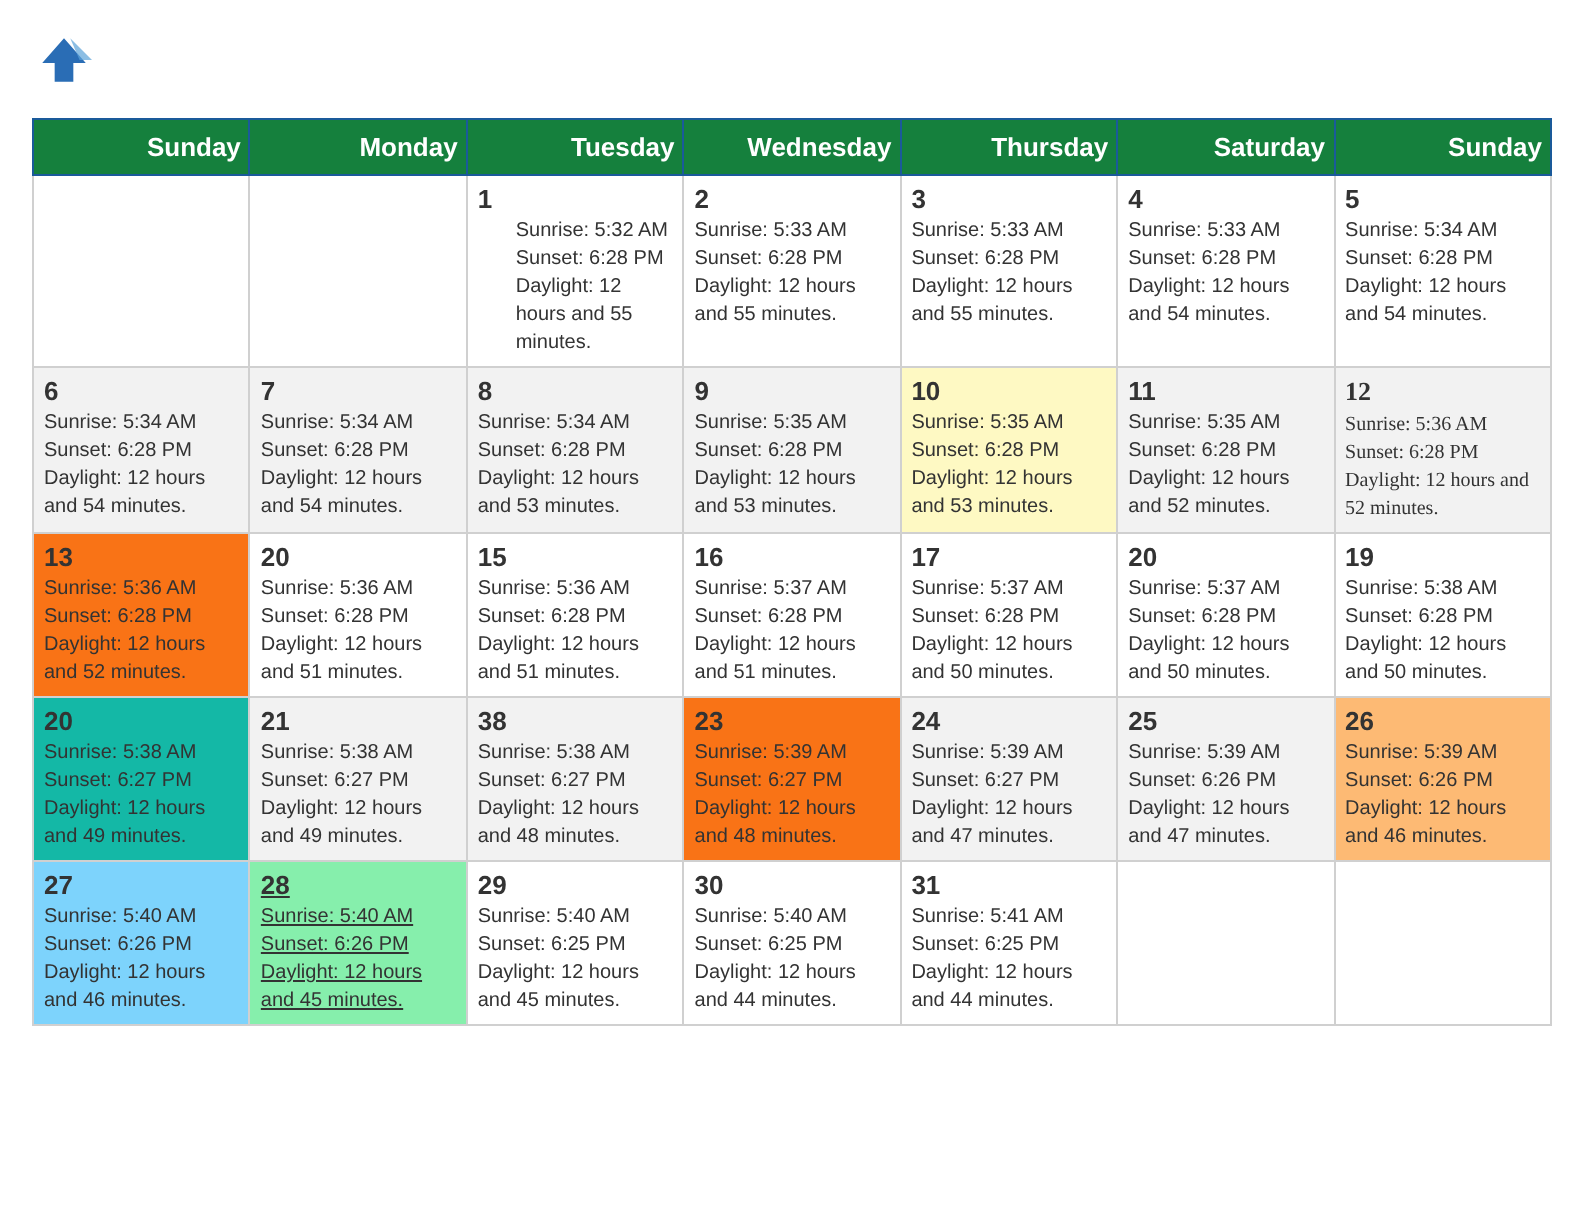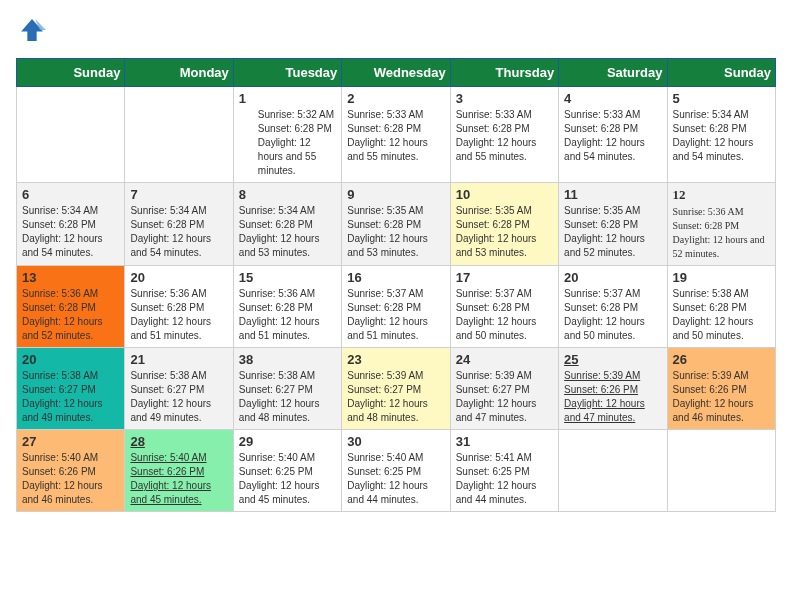--- a/index.html
+++ b/index.html
@@ -268,7 +268,7 @@
 Sunset: 6:27 PM
 Daylight: 12 hours and 48 minutes.</div>
         </td>
-        <td style="background: #fef9c3;">
+        <td style="background: #f97316;">
           <span class="day-number">23</span>
           <div class="day-info" style="white-space: pre-line;">Sunrise: 5:39 AM
 Sunset: 6:27 PM

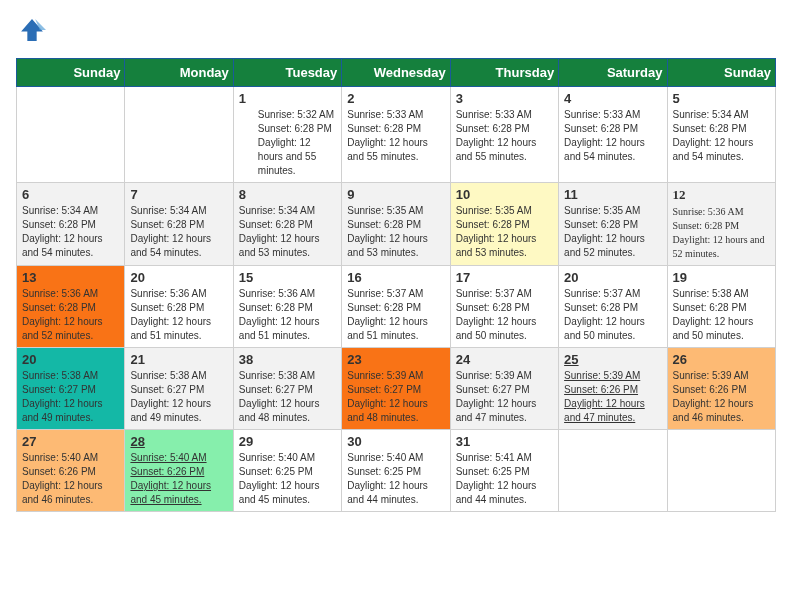--- a/index.html
+++ b/index.html
@@ -280,7 +280,7 @@
 Sunset: 6:27 PM
 Daylight: 12 hours and 47 minutes.</div>
         </td>
-        <td style="background: rgb(242, 242, 242); text-decoration: underline;">
+        <td style="background: rgb(242, 242, 242);">
           <span class="day-number">25</span>
           <div class="day-info" style="white-space: pre-line;">Sunrise: 5:39 AM
 Sunset: 6:26 PM

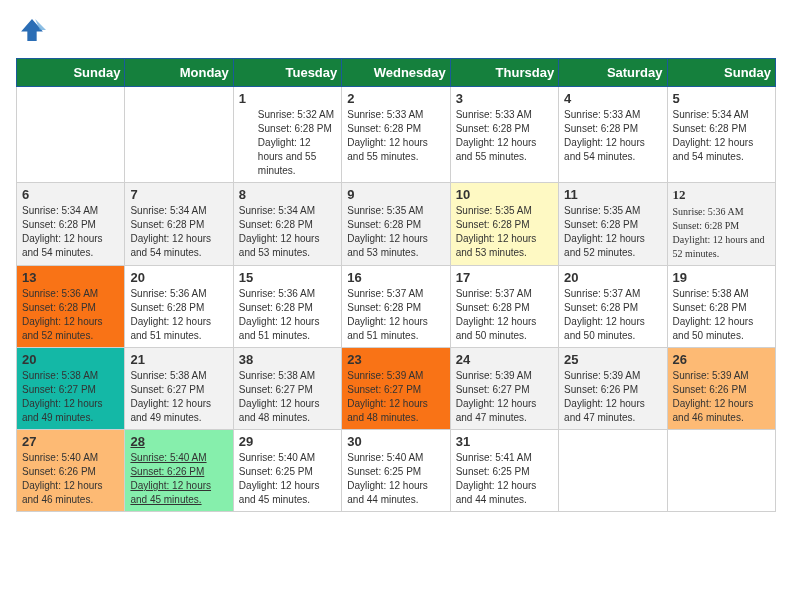--- a/index.html
+++ b/index.html
@@ -294,7 +294,7 @@
         </td>
       </tr>
       <tr>
-        <td style="background: #fdba74;">
+        <td style="background: #7dd3fc;">
           <span class="day-number">27</span>
           <div class="day-info" style="white-space: pre-line;">Sunrise: 5:40 AM
 Sunset: 6:26 PM

